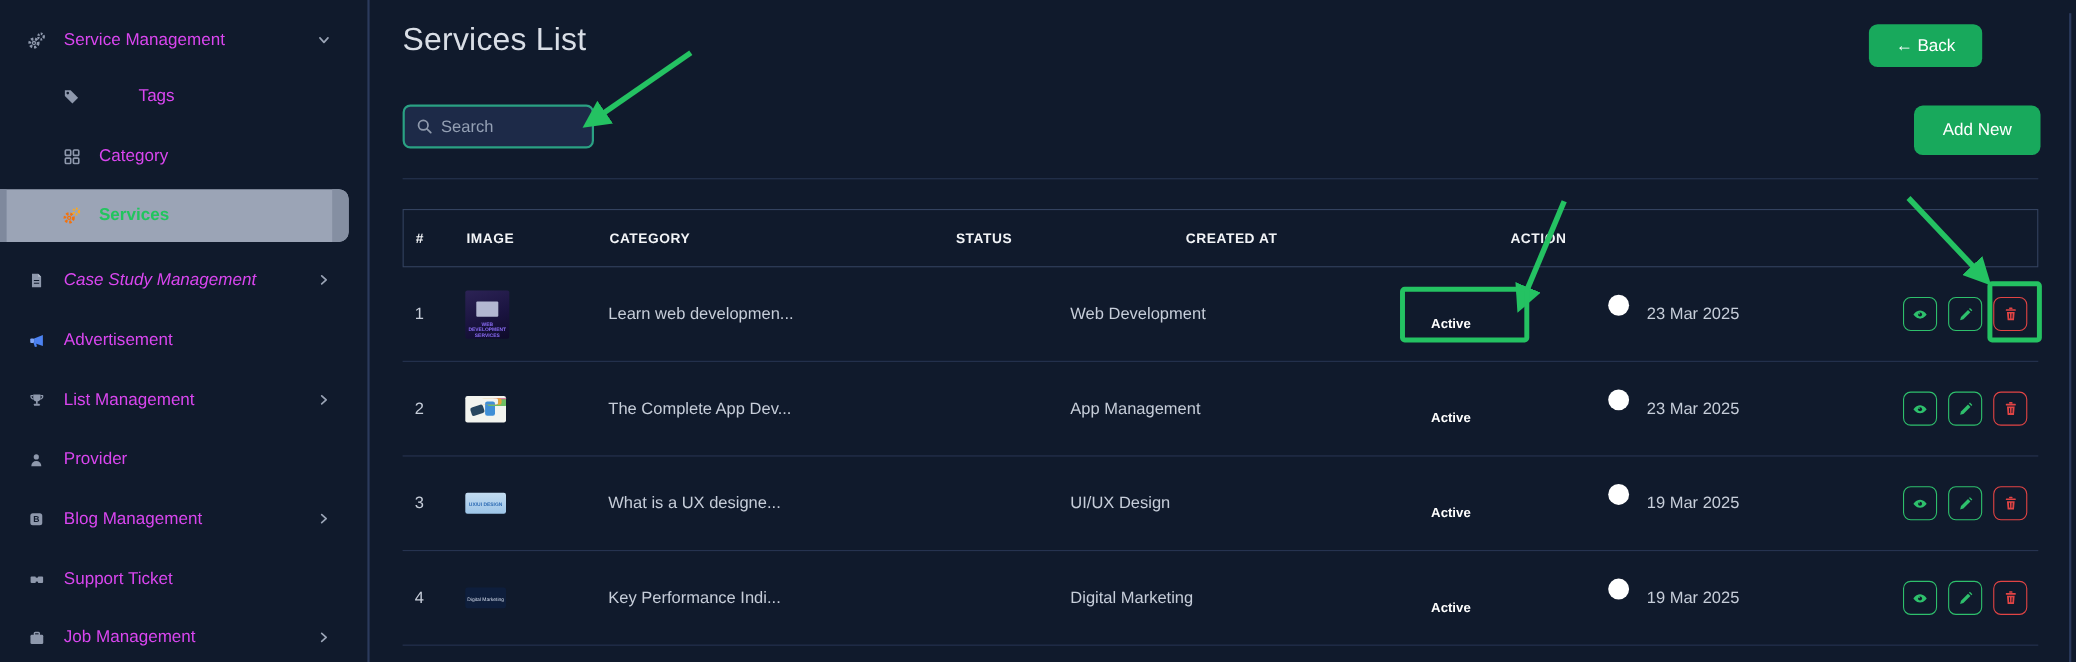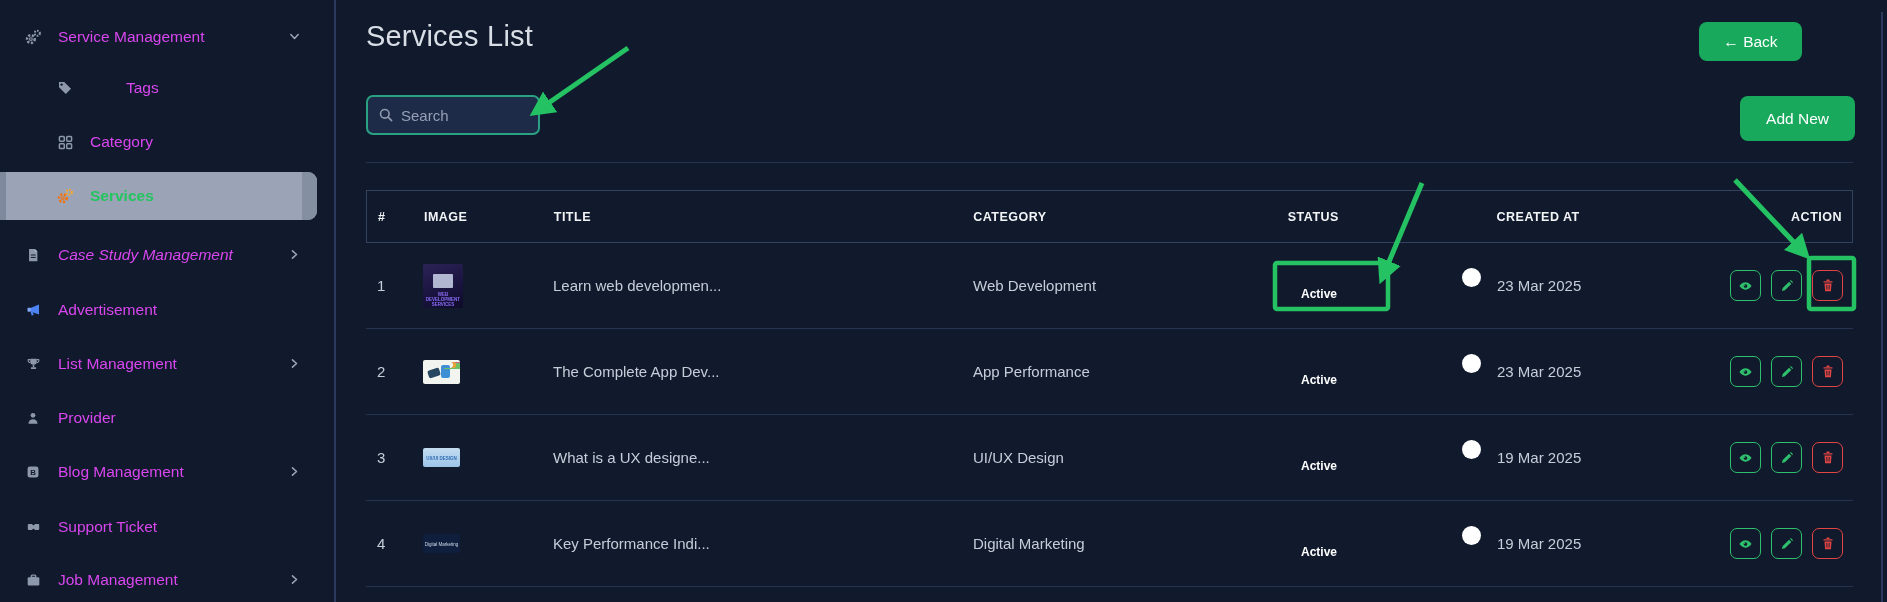--- a/index.html
+++ b/index.html
@@ -263,7 +263,6 @@
 <div class="thead" id="thead">
     <span class="c1">#</span>
     <span class="c2">IMAGE</span>
-    <span class="c3">TITLE</span>
     <span class="c4">CATEGORY</span>
     <span class="c5">STATUS</span>
     <span class="c6">CREATED AT</span>

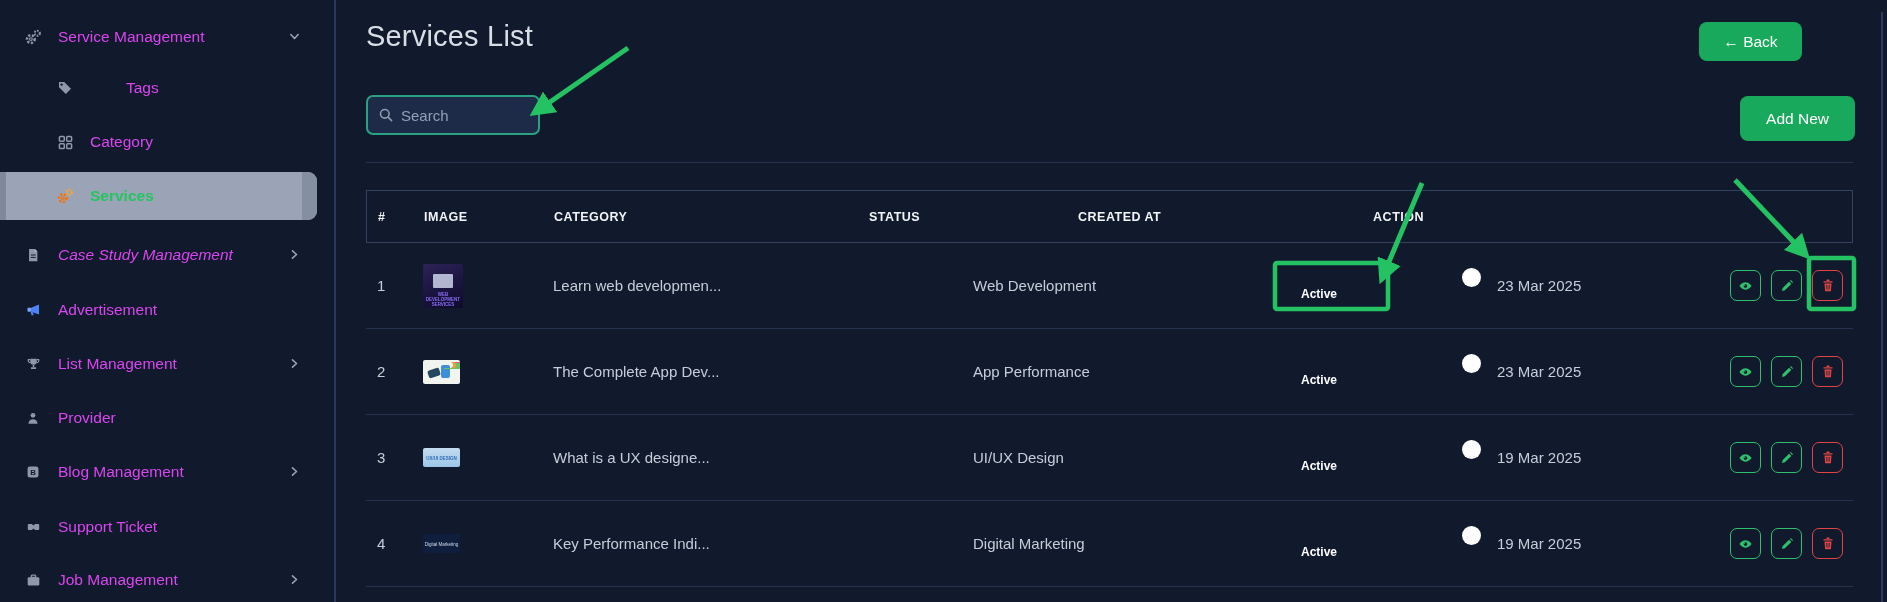--- a/index.html
+++ b/index.html
@@ -325,7 +325,7 @@
       </span>
     </span>
     <span class="c3">The Complete App Dev...</span>
-    <span class="c4">App Performance</span>
+    <span class="c4">App Management</span>
     <span class="c5">
       <span class="toggle">
         <span class="tlabel">Active</span>

